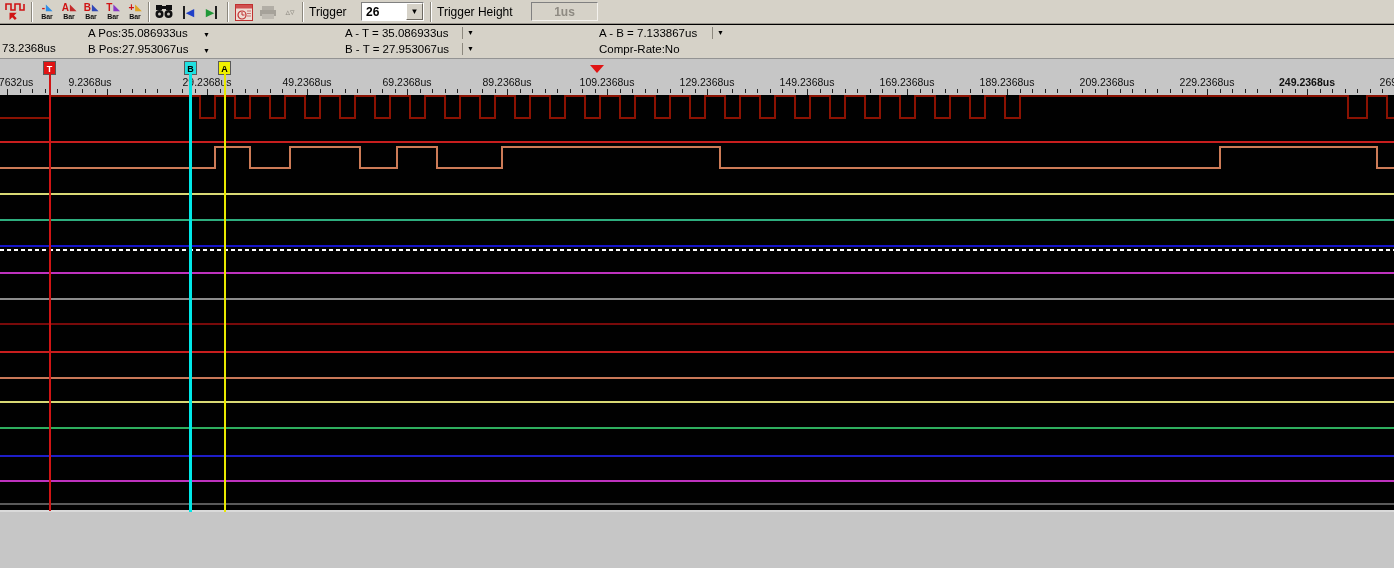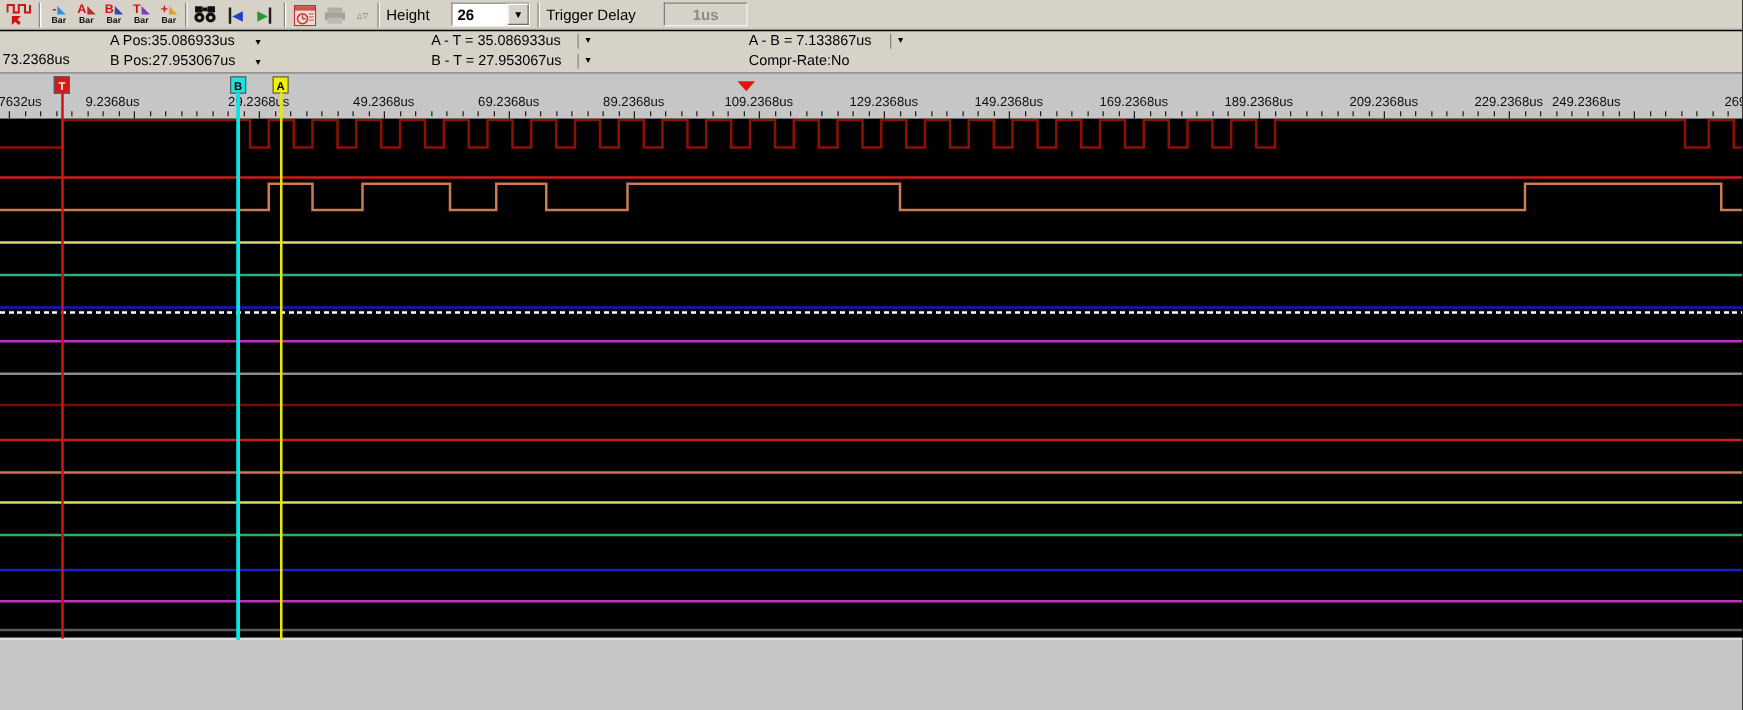--- a/index.html
+++ b/index.html
@@ -153,7 +153,7 @@
     </div>
 
     <div class="sep" style="left:302px;"></div>
-    <span class="tb-label" style="left:309px;">Height</span>
+    <span class="tb-label" style="left:309px;">Trigger</span>
     <div id="height-select">
       <span id="height-value">26</span>
       <span id="height-drop">▼</span>

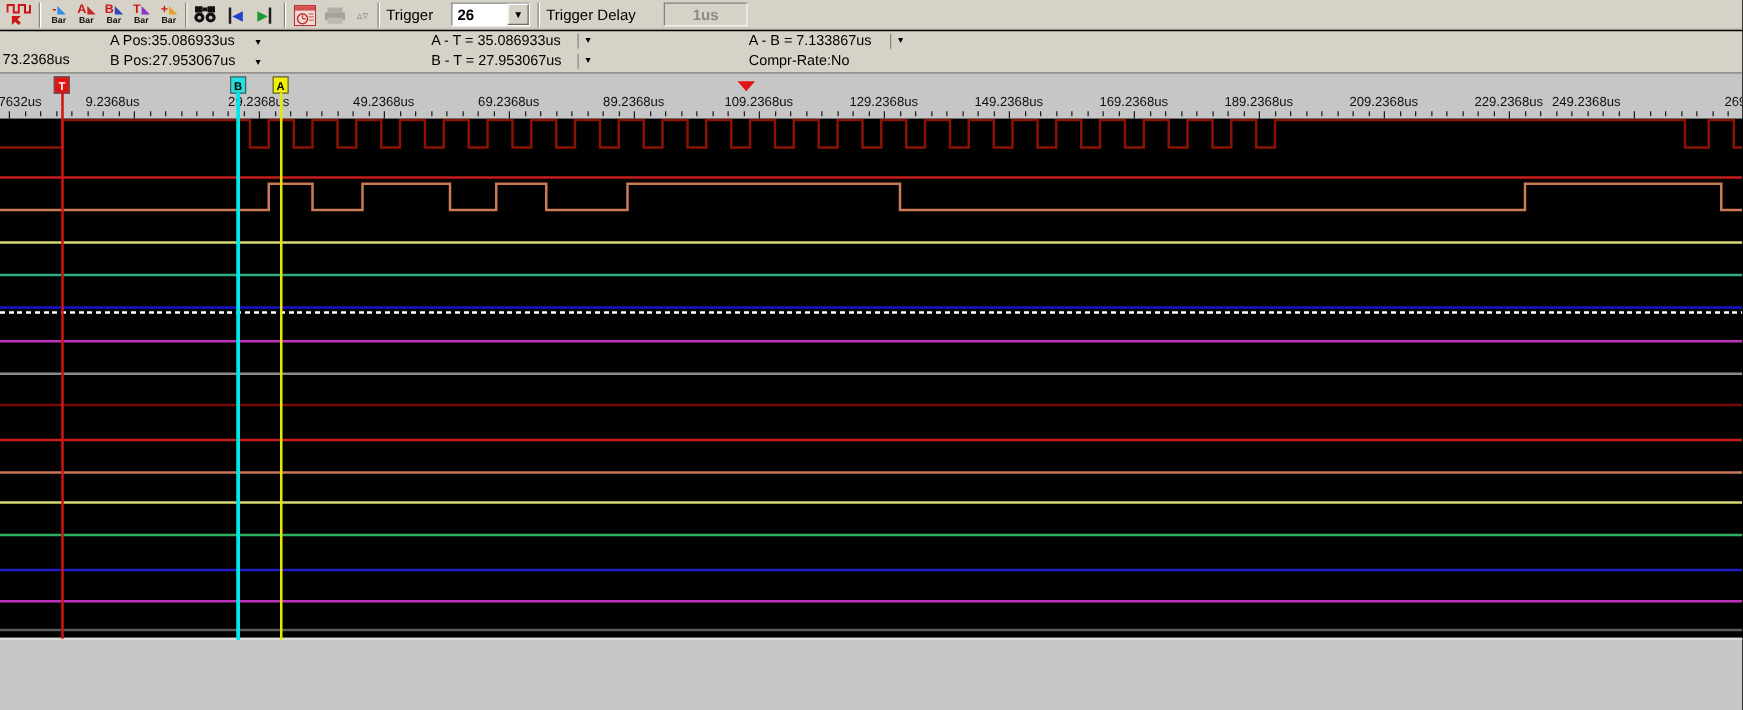--- a/index.html
+++ b/index.html
@@ -159,7 +159,7 @@
       <span id="height-drop">▼</span>
     </div>
     <div class="sep" style="left:430px;"></div>
-    <span class="tb-label" style="left:437px;">Trigger Delay</span>
+    <span class="tb-label" style="left:437px;">Trigger Height</span>
     <div id="trigger-delay-field">1us</div>
   </div>
 

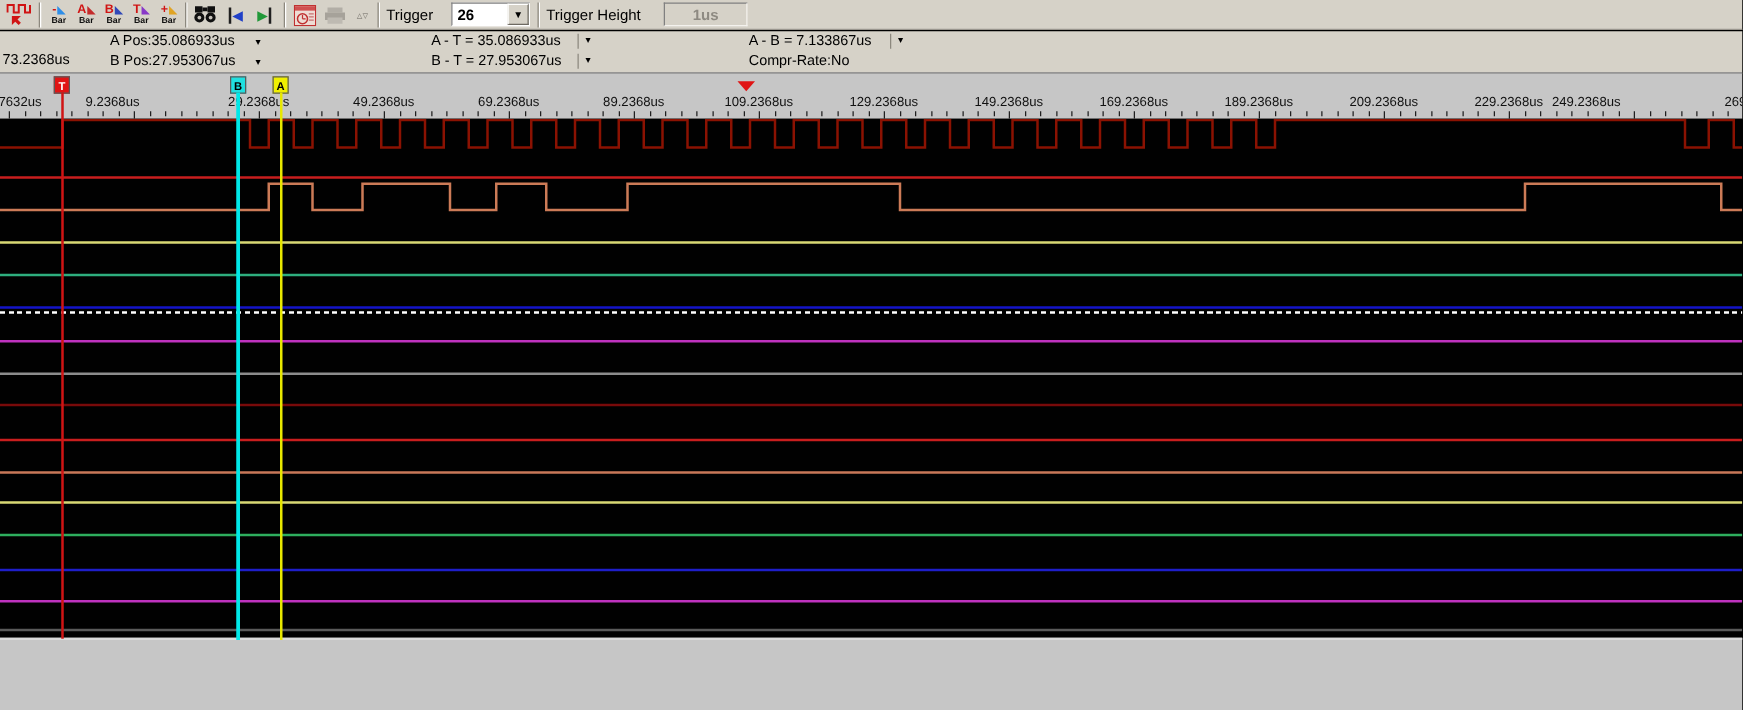--- a/index.html
+++ b/index.html
@@ -193,7 +193,7 @@
         <div class="rlabel" style="left: 1007px;">189.2368us</div>
         <div class="rlabel" style="left: 1107px;">209.2368us</div>
         <div class="rlabel" style="left: 1207px;">229.2368us</div>
-        <div class="rlabel" style="left: 1269px;">249.2368us</div>
+        <div class="rlabel" style="left: 1307px; font-weight: bold;">249.2368us</div>
         <div class="rlabel" style="left: 1407px;">269.2368us</div>
       </div>
     <div>

